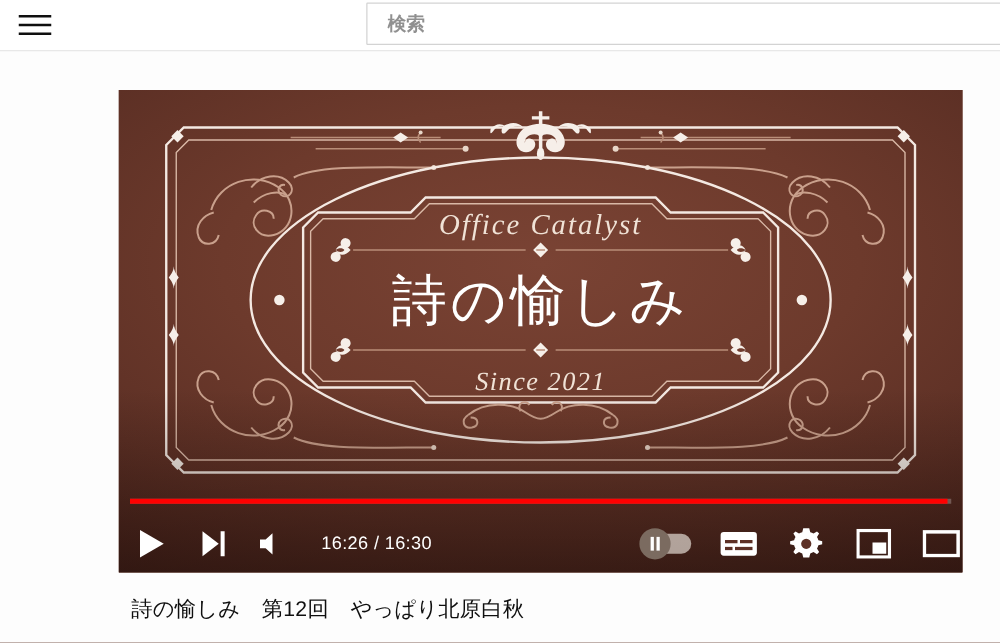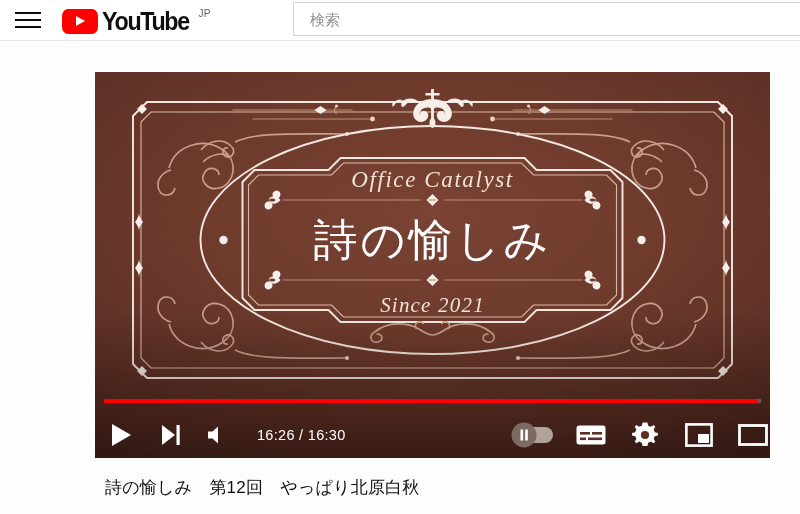--- a/index.html
+++ b/index.html
@@ -206,11 +206,6 @@
     <span></span>
   </div>
 
-  <div class="yt-logo">
-    <div class="yt-play-box"></div>
-    <div class="yt-wordmark">YouTube</div>
-    <div class="yt-country">JP</div>
-  </div>
 
   <div id="search-box">
     <input id="search-input" type="text" placeholder="検索" style="">

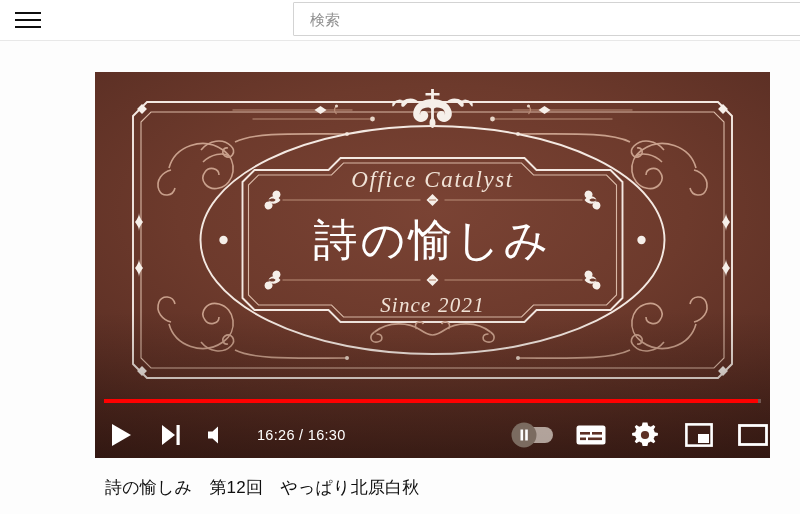--- a/index.html
+++ b/index.html
@@ -115,6 +115,7 @@
     color: #b91c1c;
     margin-left: 14px;
     width: 440px;
+    font-weight: bold;
   }
   #search-input::placeholder { color: #909090; }
 

